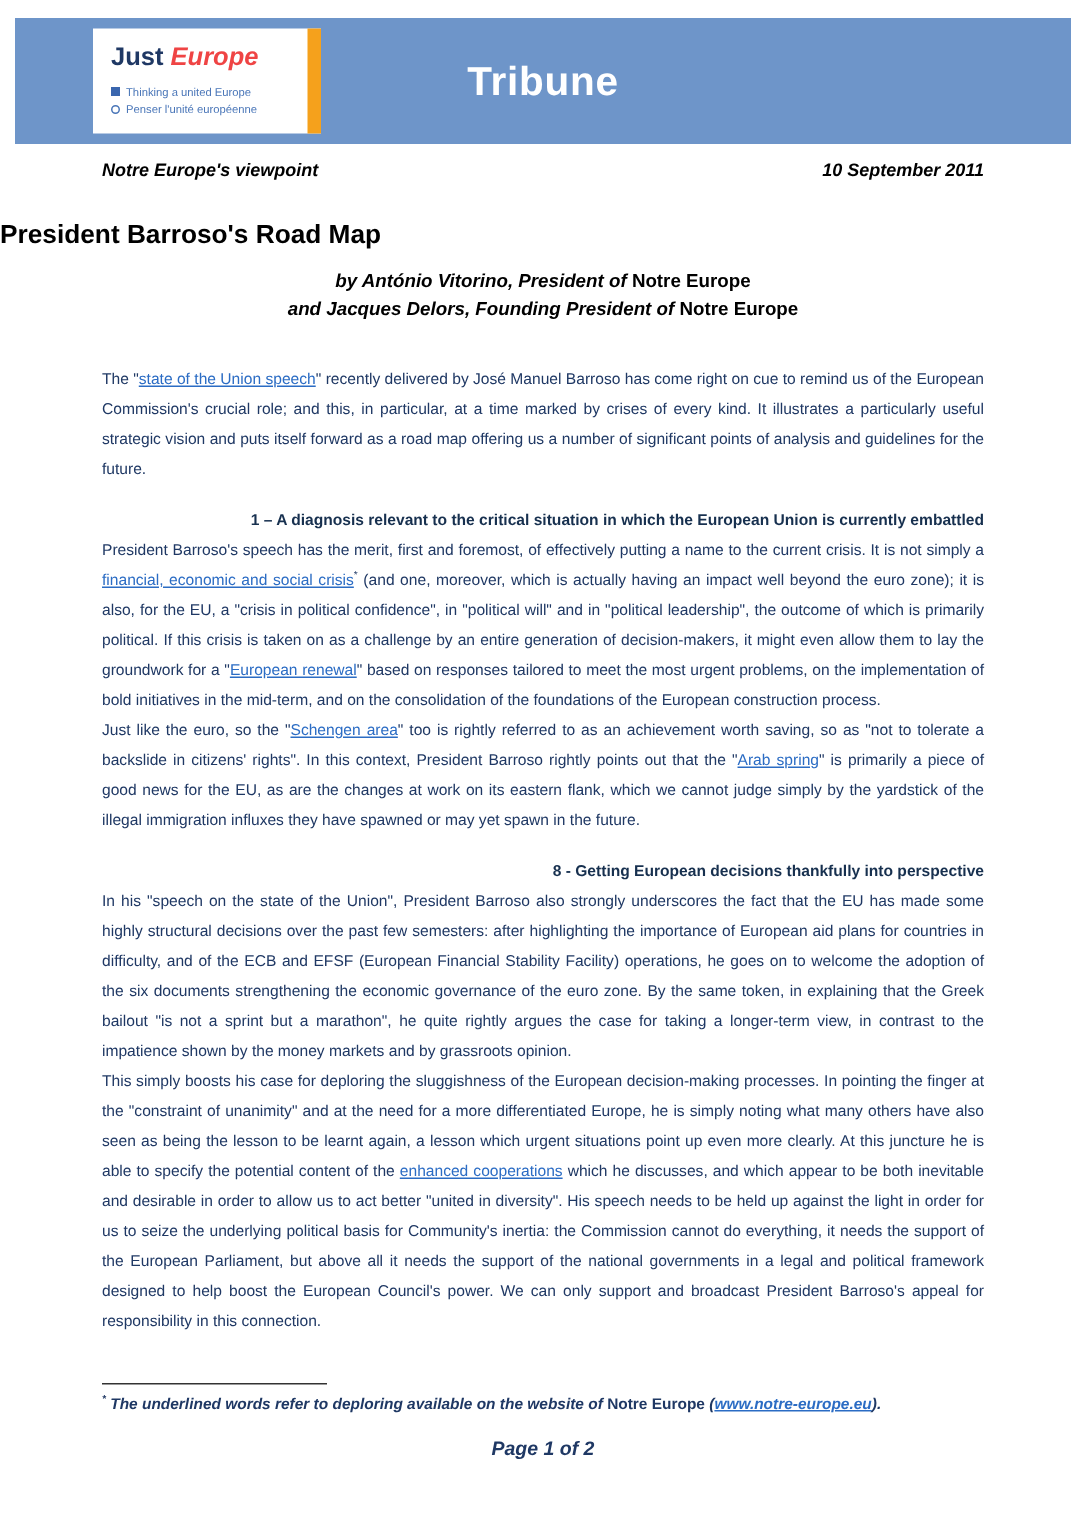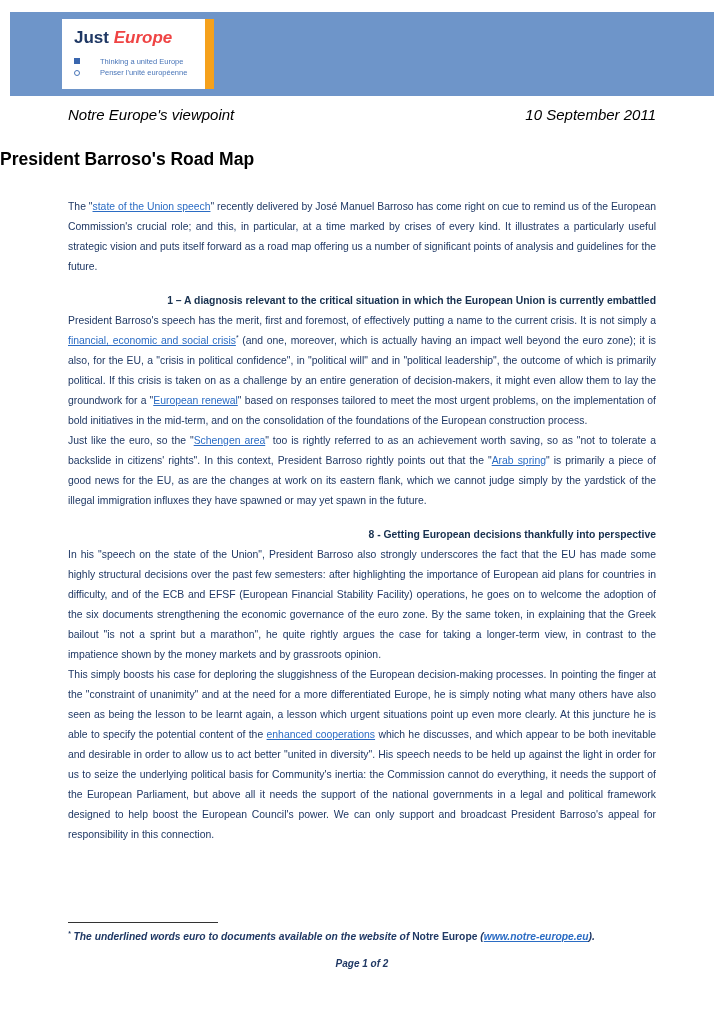--- a/index.html
+++ b/index.html
@@ -48,7 +48,7 @@
   .logo-notre  { color: #1f3864; }
   .logo-europe { color: #ef4444; font-style: italic; }
   .logo-tagline { margin-top: 8px; font-size: 7.5px; color: #4a76b8; line-height: 1.5; }
-  .tag-row { display: flex; align-items: center; gap: 16px; }
+  .tag-row { display: flex; align-items: center; }
   .tag-square {
     width: 6px; height: 6px; background: #3a66ae;
     display: inline-block; margin-right: 4px; flex: 0 0 auto;

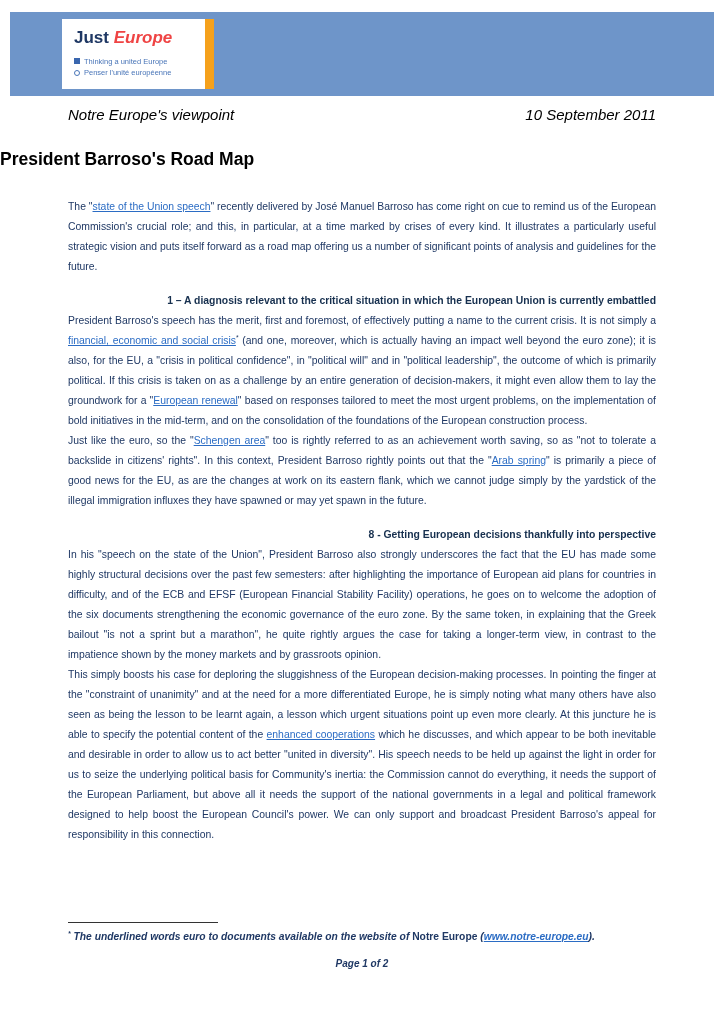--- a/index.html
+++ b/index.html
@@ -158,6 +158,7 @@
       </div>
       <div class="logo-stripe"></div>
     </div>
+    <div class="banner-title">Tribune</div>
   </header>
 
   <div class="meta-row">

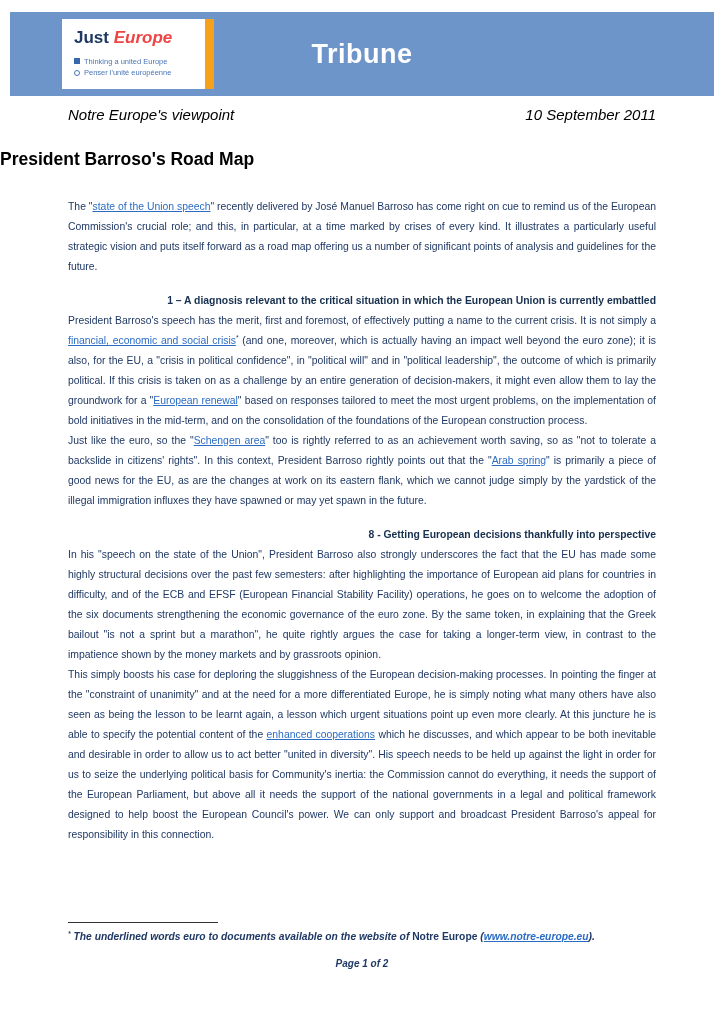--- a/index.html
+++ b/index.html
@@ -62,8 +62,8 @@
     display: flex;
     justify-content: space-between;
     margin: 10px 68px 0 68px;
-    font-size: 15px;
-    font-weight: normal;
+    font-size: 12px;
+    font-weight: bold;
     font-style: italic;
     color: #000000;
   }

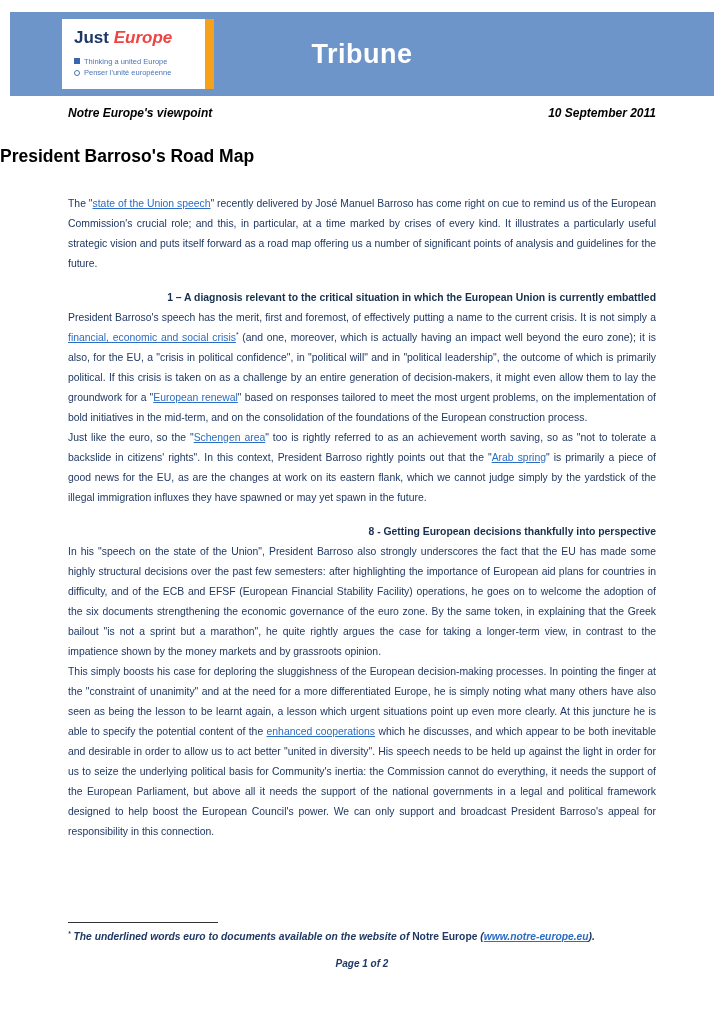--- a/index.html
+++ b/index.html
@@ -169,6 +169,7 @@
   <h1 class="doc-title">President Barroso's Road Map</h1>
 
   <div class="subtitle">
+    <div class="subtitle-line"><span>by António Vitorino, President of </span><span class="run-roman">Notre Europe</span></div>
   </div>
 
   <main class="body">

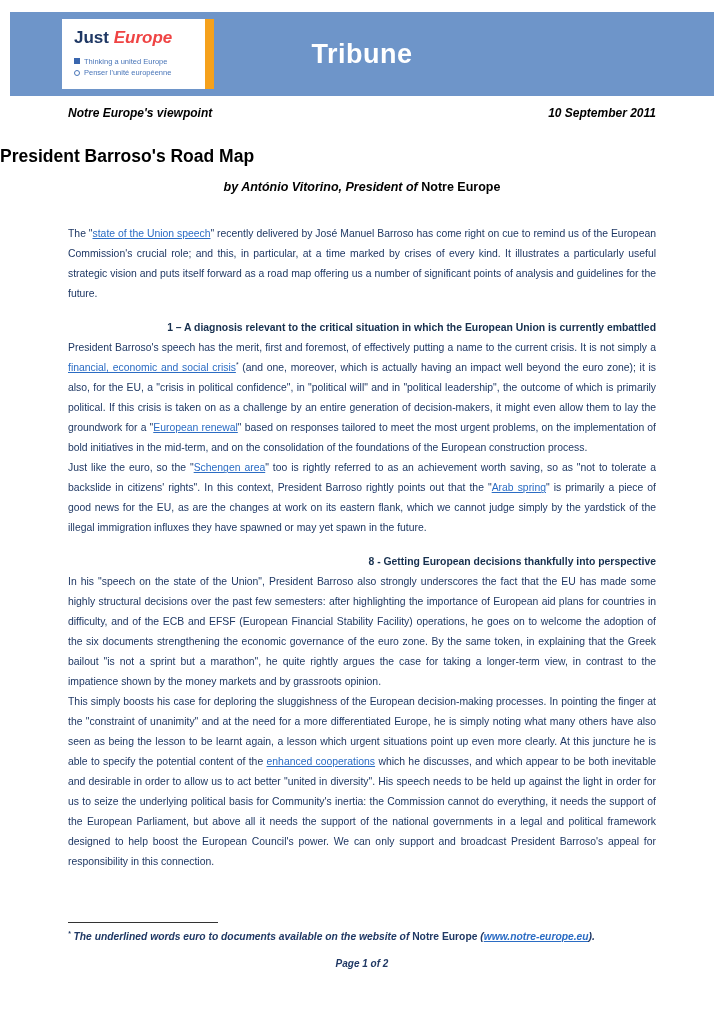--- a/index.html
+++ b/index.html
@@ -170,6 +170,7 @@
 
   <div class="subtitle">
     <div class="subtitle-line"><span>by António Vitorino, President of </span><span class="run-roman">Notre Europe</span></div>
+    <div class="subtitle-line"><span>and Jacques Delors, Founding President of </span><span class="run-roman">Notre Europe</span></div>
   </div>
 
   <main class="body">

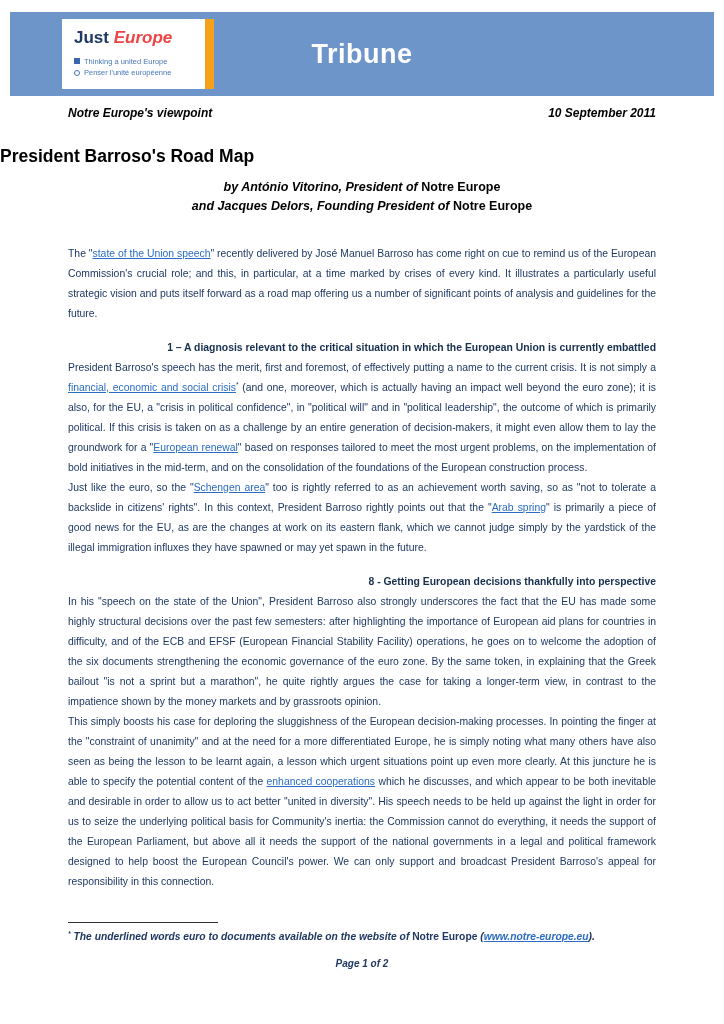--- a/index.html
+++ b/index.html
@@ -185,7 +185,7 @@
 
   <footer class="footer">
     <div class="footnote-rule"></div>
-    <p class="footnote"><span class="run-sup">*</span><span> The underlined words euro to documents available on the website of </span><span class="run-roman">Notre Europe</span><span> (</span><a class="run-link" href="#">www.notre-europe.eu</a><span>).</span></p>
+    <p class="footnote"><span class="run-sup">*</span><span> The underlined words refer to deploring available on the website of </span><span class="run-roman">Notre Europe</span><span> (</span><a class="run-link" href="#">www.notre-europe.eu</a><span>).</span></p>
     <div class="page-number">Page 1 of 2</div>
   </footer>
 

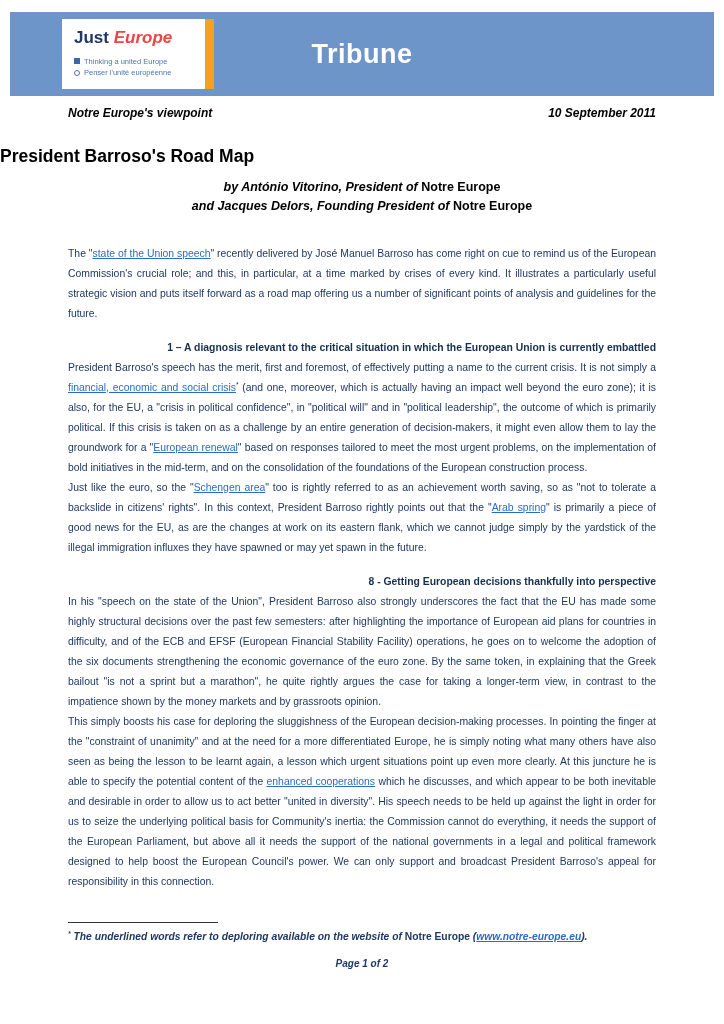--- a/index.html
+++ b/index.html
@@ -129,7 +129,7 @@
   .page-number {
     margin-top: 14px;
     text-align: center;
-    font-size: 10px;
+    font-size: 13px;
     font-weight: bold;
     font-style: italic;
     color: #1f3864;

